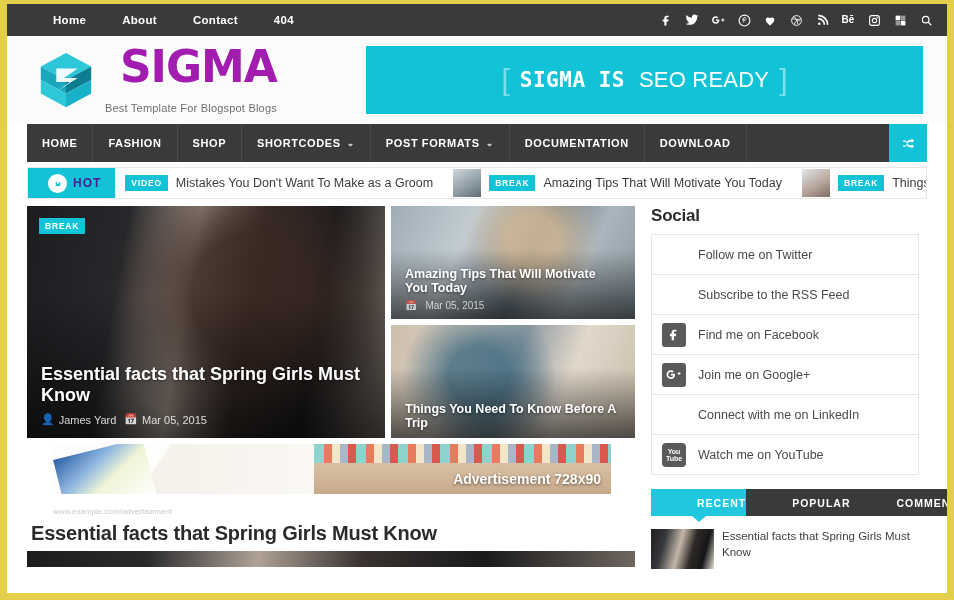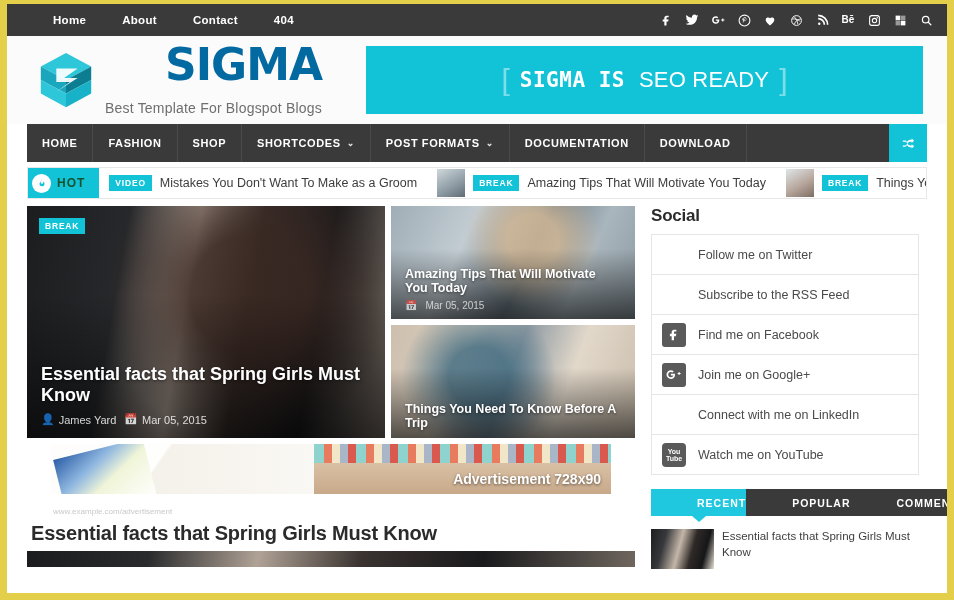--- a/index.html
+++ b/index.html
@@ -61,7 +61,7 @@
     font-family: "DejaVu Sans", sans-serif;
     font-size: 44px;
     font-weight: bold;
-    color: #0369a1;
+    color: #a21caf;
     letter-spacing: -1px;
     line-height: .95;
   }

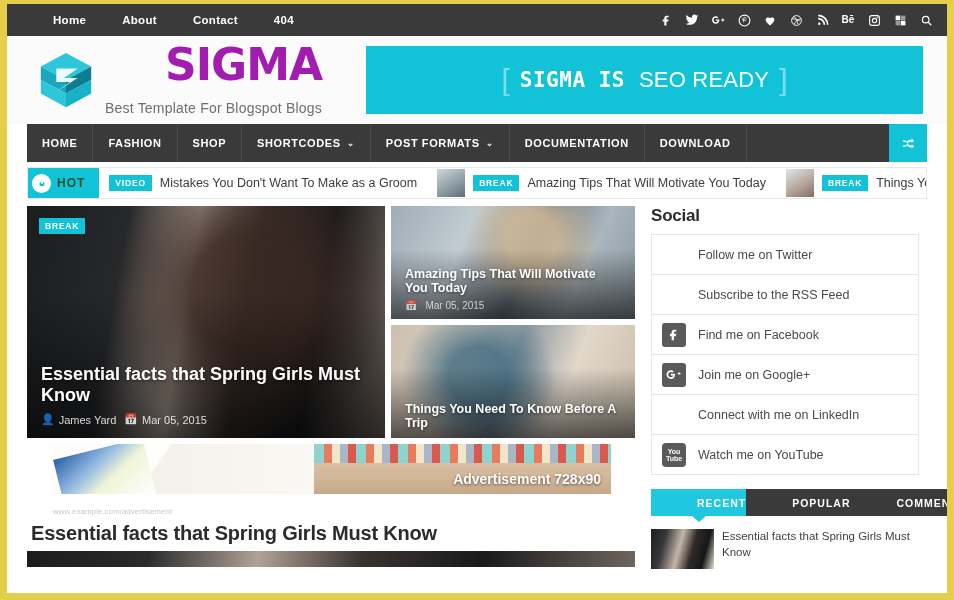--- a/index.html
+++ b/index.html
@@ -66,7 +66,7 @@
     line-height: .95;
   }
   .logo-tag {
-    font-size: 14px;
+    font-size: 11px;
     color: #6f6f6f;
     letter-spacing: .2px;
     margin-top: 14px;

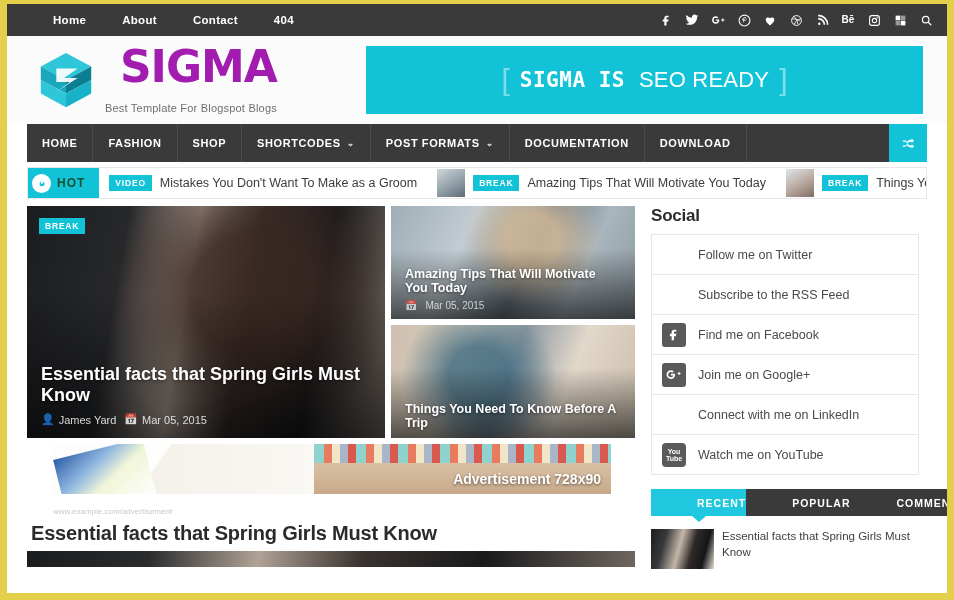--- a/index.html
+++ b/index.html
@@ -128,9 +128,9 @@
   }
   .ticker-hot {
     background: #12c3d8;
-    color: #14532d;
+    color: #4c1d95;
     display: flex; align-items: center; gap: 6px;
-    padding: 0 14px 0 4px;
+    padding: 0 14px 0 20px;
     font-size: 12px; font-weight: bold; letter-spacing: 1px;
   }
   .hot-circle {

